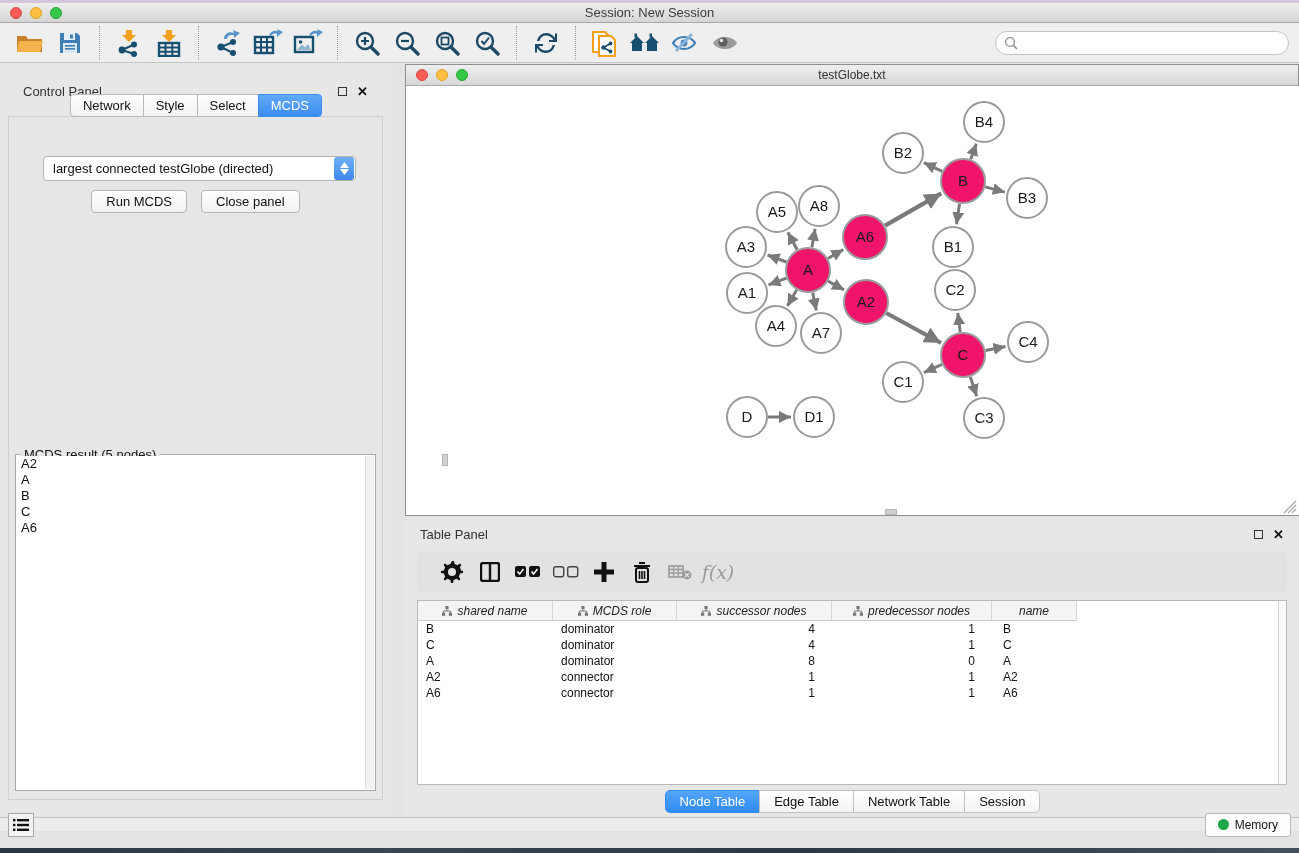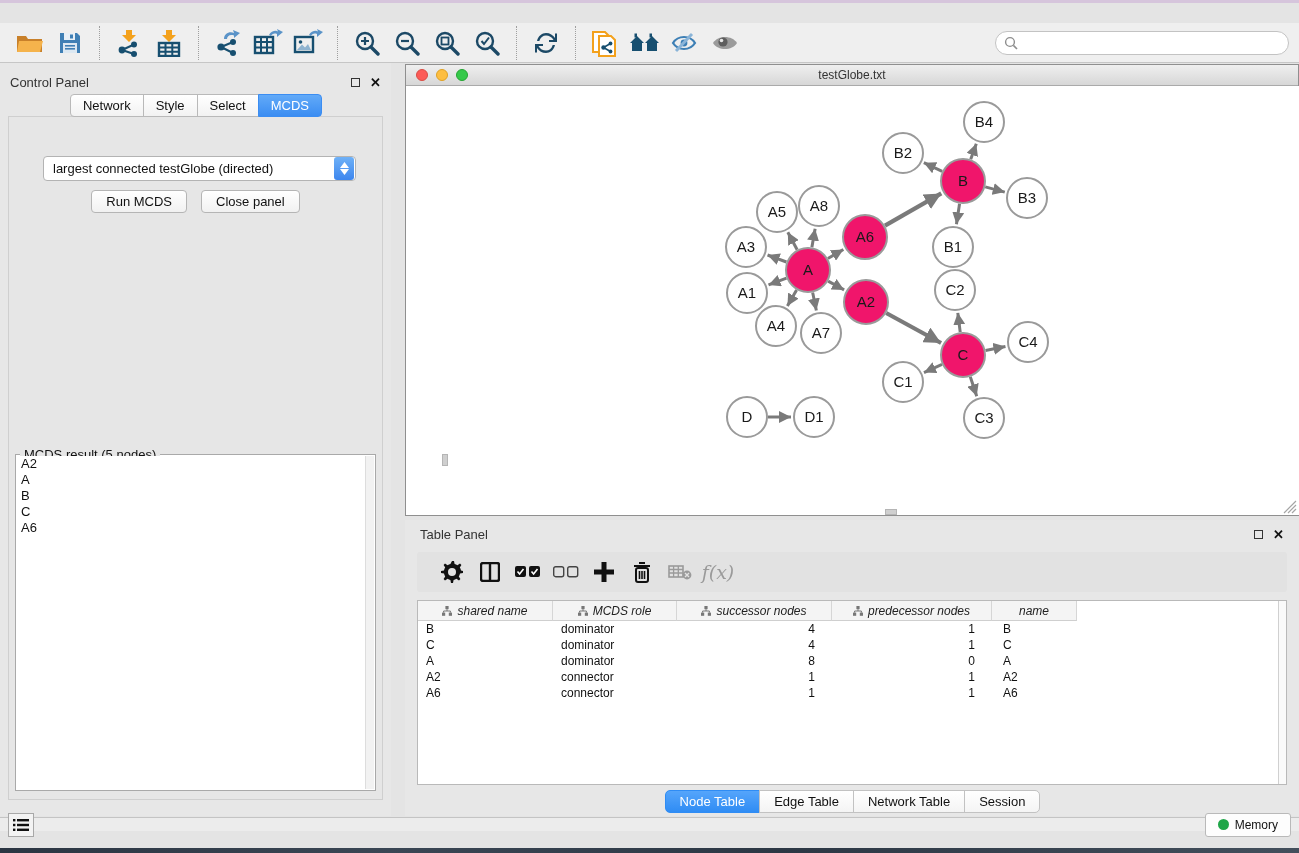--- a/index.html
+++ b/index.html
@@ -130,6 +130,14 @@
 <div class="screen">
   <div class="wall-top"></div>
 
+  <div class="titlebar">
+    <div class="lights">
+      <span class="light red"></span>
+      <span class="light yellow"></span>
+      <span class="light green"></span>
+    </div>
+    <span class="title">Session: New Session</span>
+  </div>
 
   <div class="toolbar">
     <div class="tbtn">

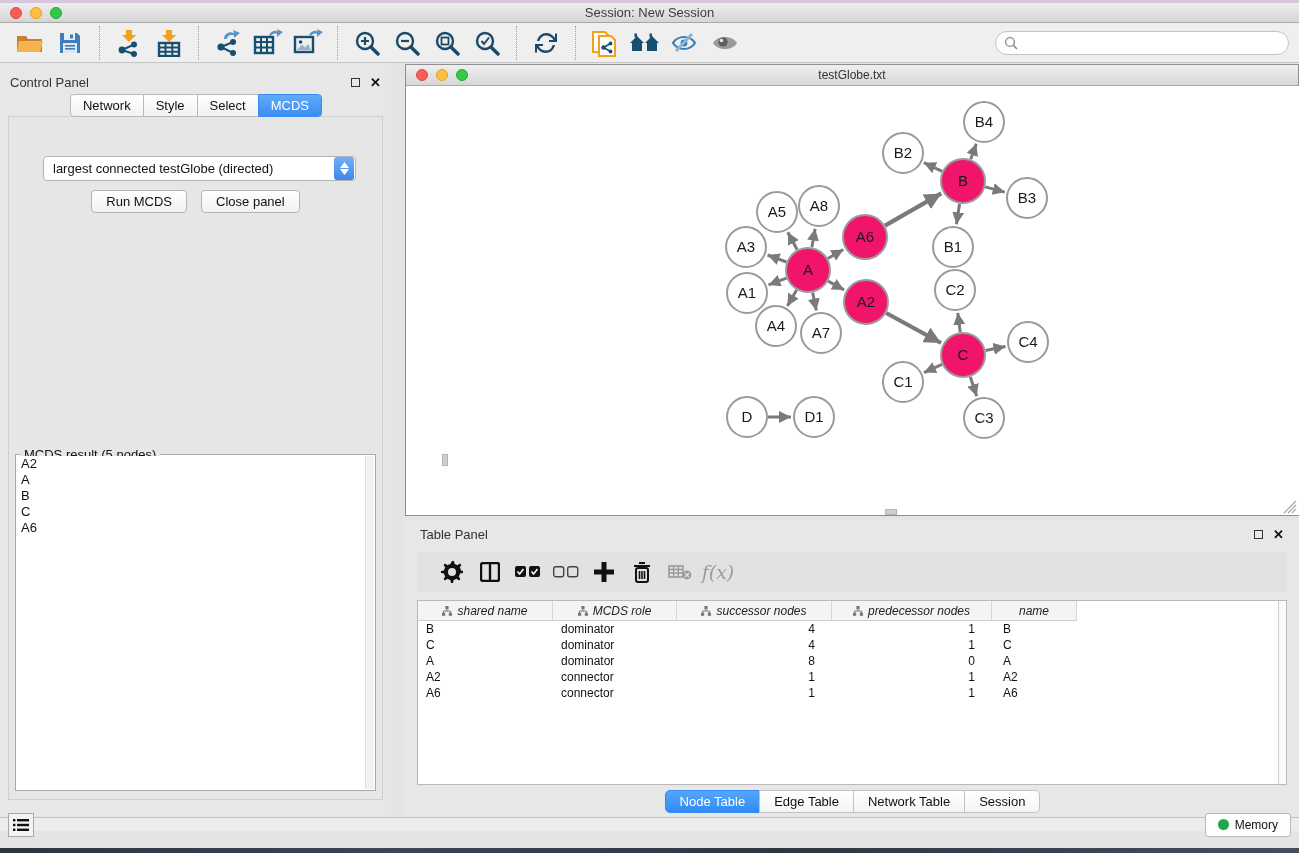--- a/index.html
+++ b/index.html
@@ -37,7 +37,7 @@
 
   
   .control-panel { position:absolute; left:0; top:63px; width:391px; height:753px; background:#e7e7e7; }
-  .cp-header { position:absolute; left:0; top:8px; width:100%; height:22px; display:flex; align-items:center; padding:0 10px; }
+  .cp-header { position:absolute; left:0; top:17px; width:100%; height:22px; display:flex; align-items:center; padding:0 23px; }
   .cp-title { font-size:13px; color:#333; }
   .panel-winbtns { margin-left:auto; display:flex; align-items:center; gap:10px; }
   .float-btn { width:9px; height:9px; border:1.5px solid #333; display:inline-block; }

